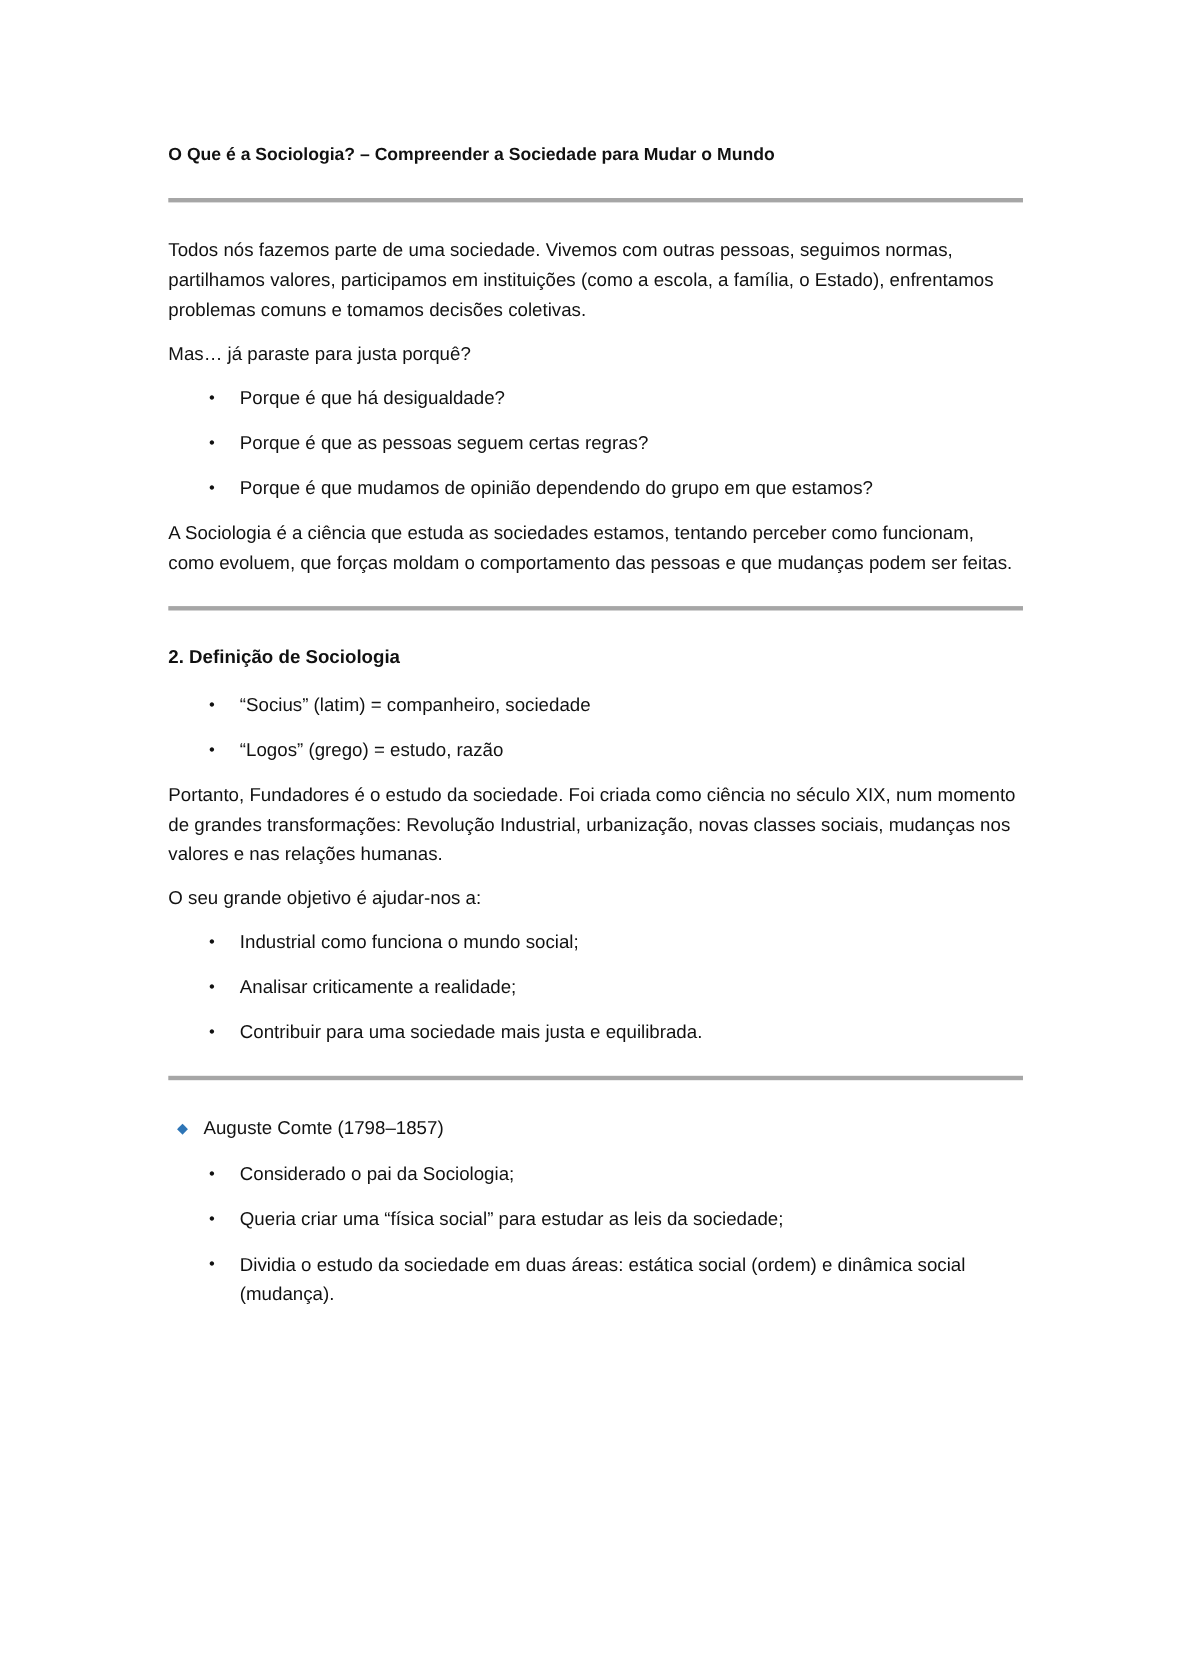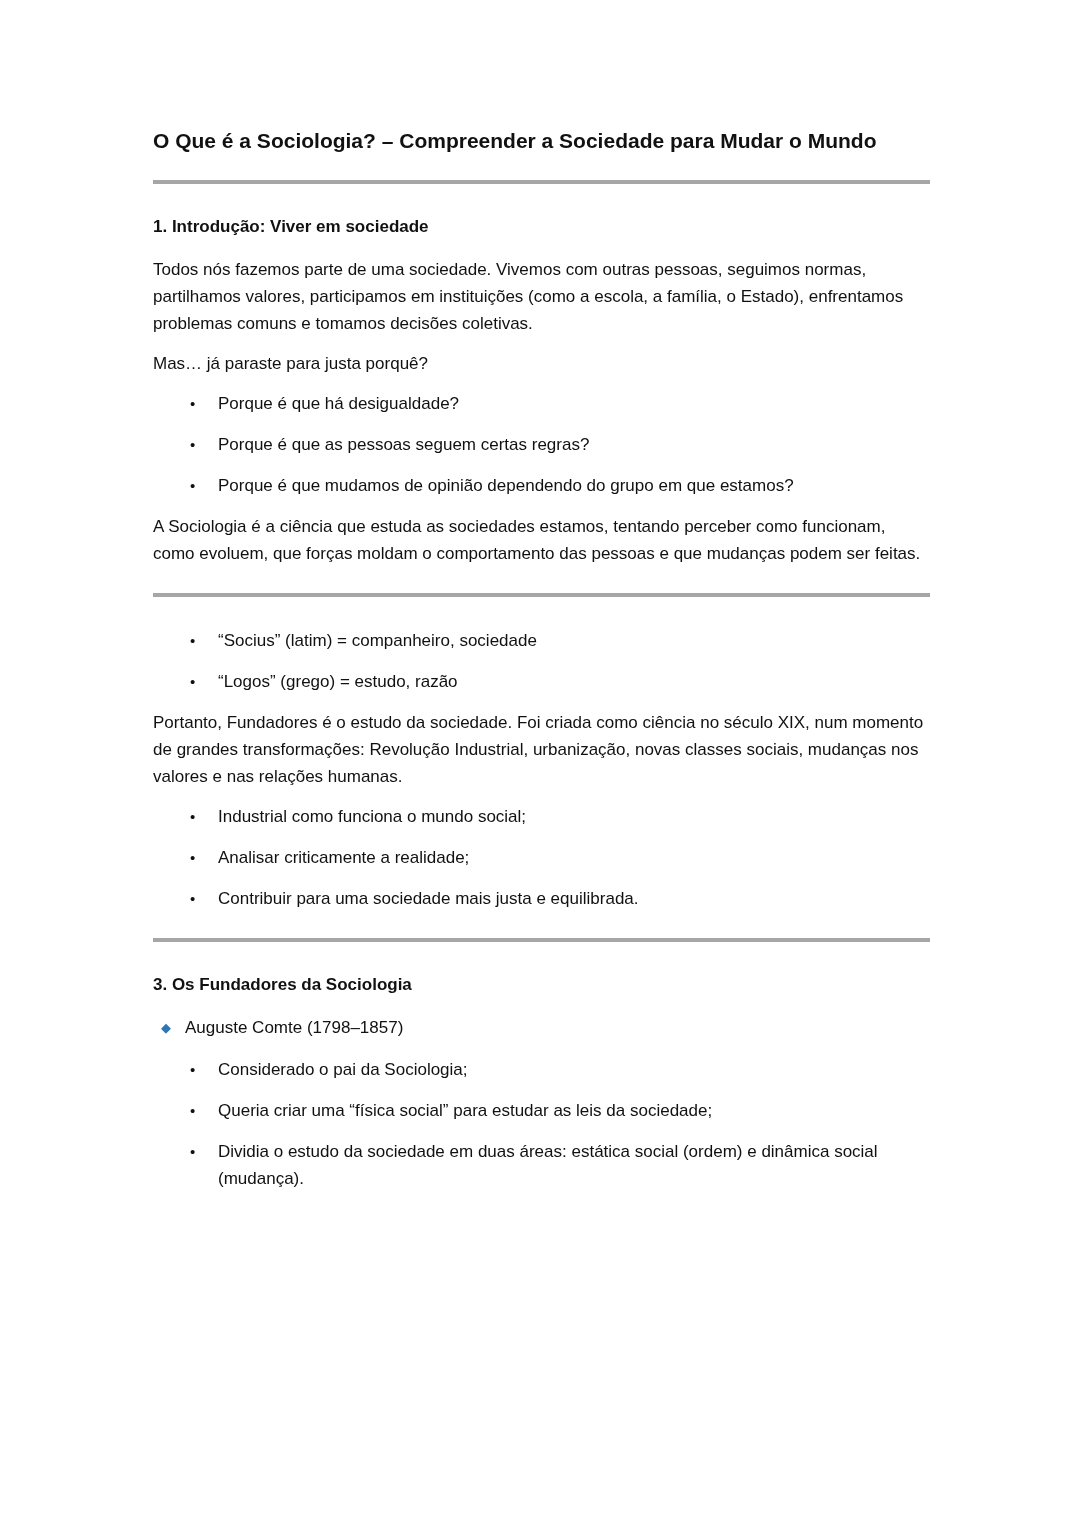--- a/index.html
+++ b/index.html
@@ -15,7 +15,7 @@
     padding: 128px 150px 40px 153px;
   }
   .doc-title {
-    font-size: 21px;
+    font-size: 16px;
     font-weight: 700;
     line-height: 26px;
     margin-bottom: 16px;

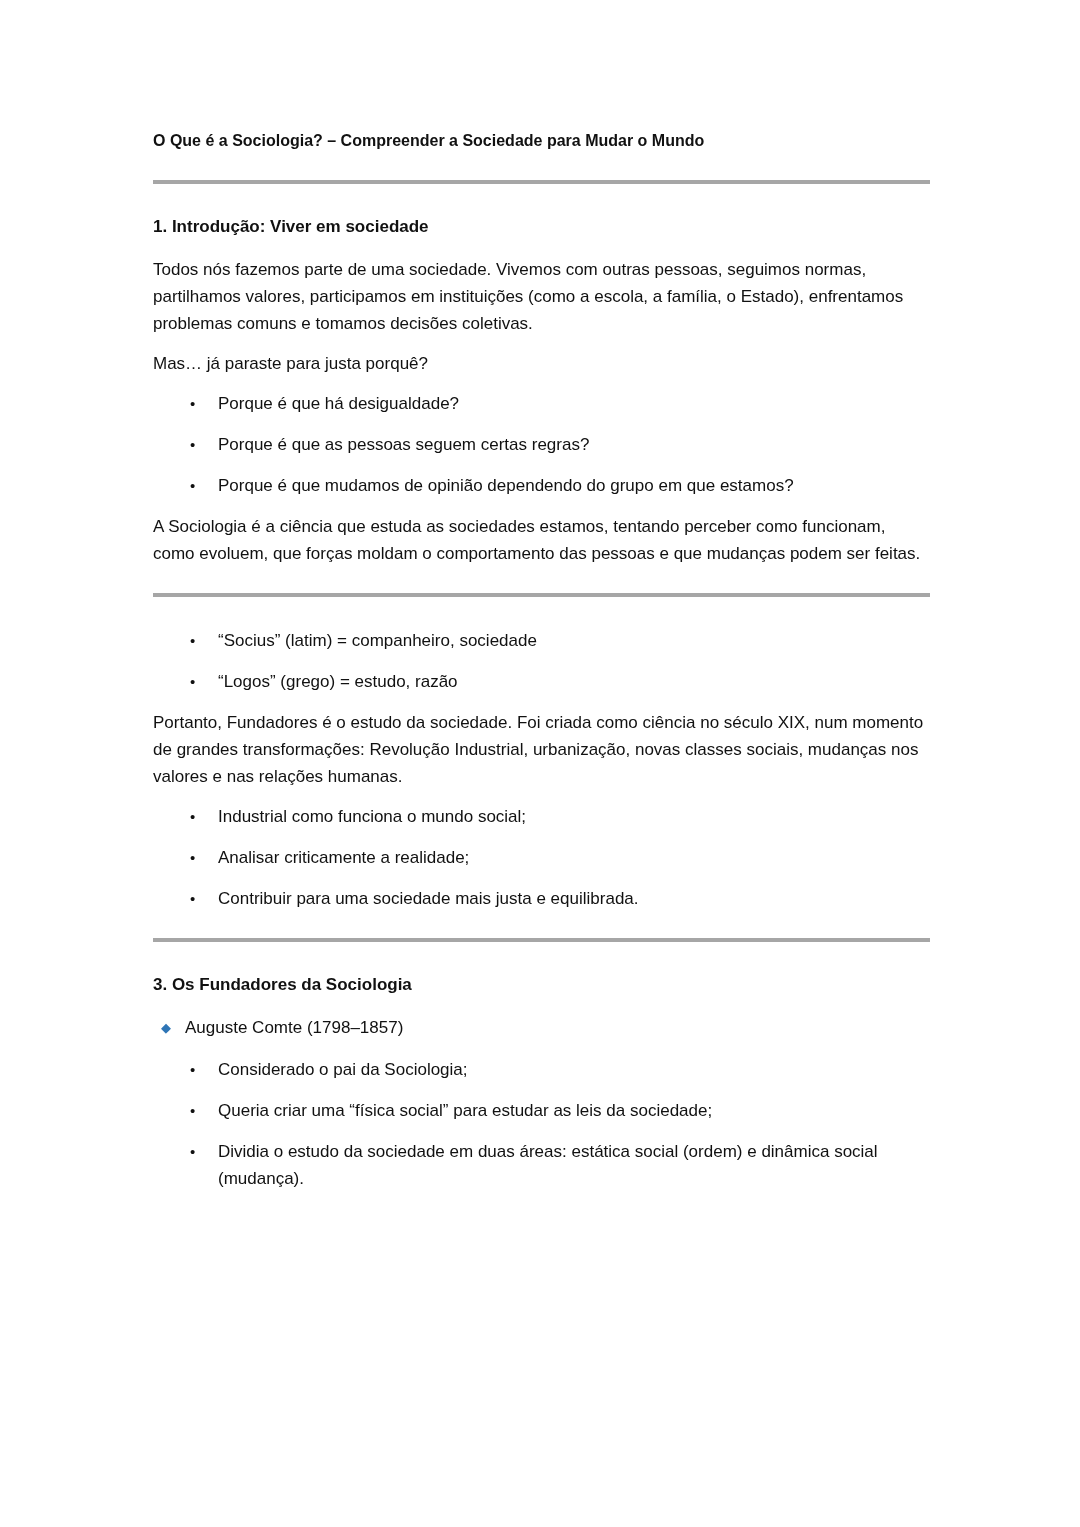--- a/index.html
+++ b/index.html
@@ -80,7 +80,6 @@
   <hr class="divider">
 
   <section>
-    <h2 class="section-heading">1. Introdução: Viver em sociedade</h2>
     <p class="para"><span>Todos nós fazemos parte de uma </span><span class="b">sociedade</span><span>. Vivemos com outras pessoas, seguimos normas, partilhamos valores, participamos em instituições (como a escola, a família, o Estado), enfrentamos problemas comuns e tomamos decisões coletivas.</span></p>
     <p class="para"><span>Mas… </span><span class="b">já paraste para justa porquê?</span></p>
     <ul class="bullets">

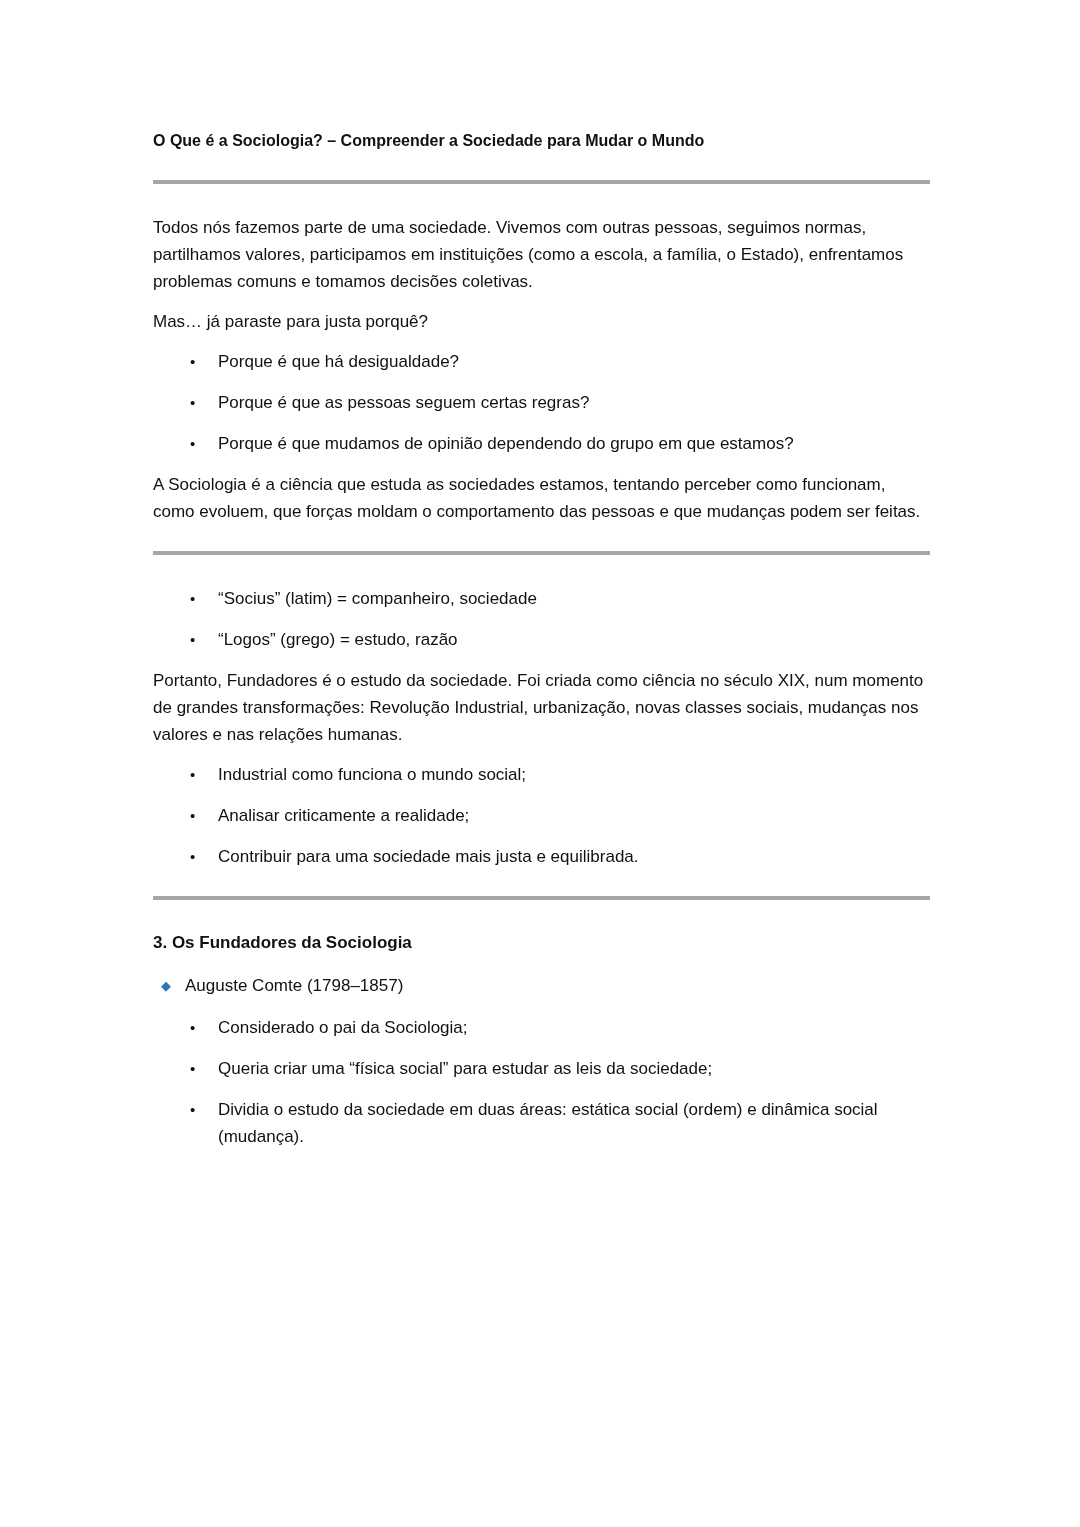--- a/index.html
+++ b/index.html
@@ -102,6 +102,7 @@
   <hr class="divider">
 
   <section>
+    <h2 class="section-heading">2. Definição de Sociologia</h2>
     <ul class="bullets">
       <li class="bullet-item">
         <span class="bullet-glyph">•</span>

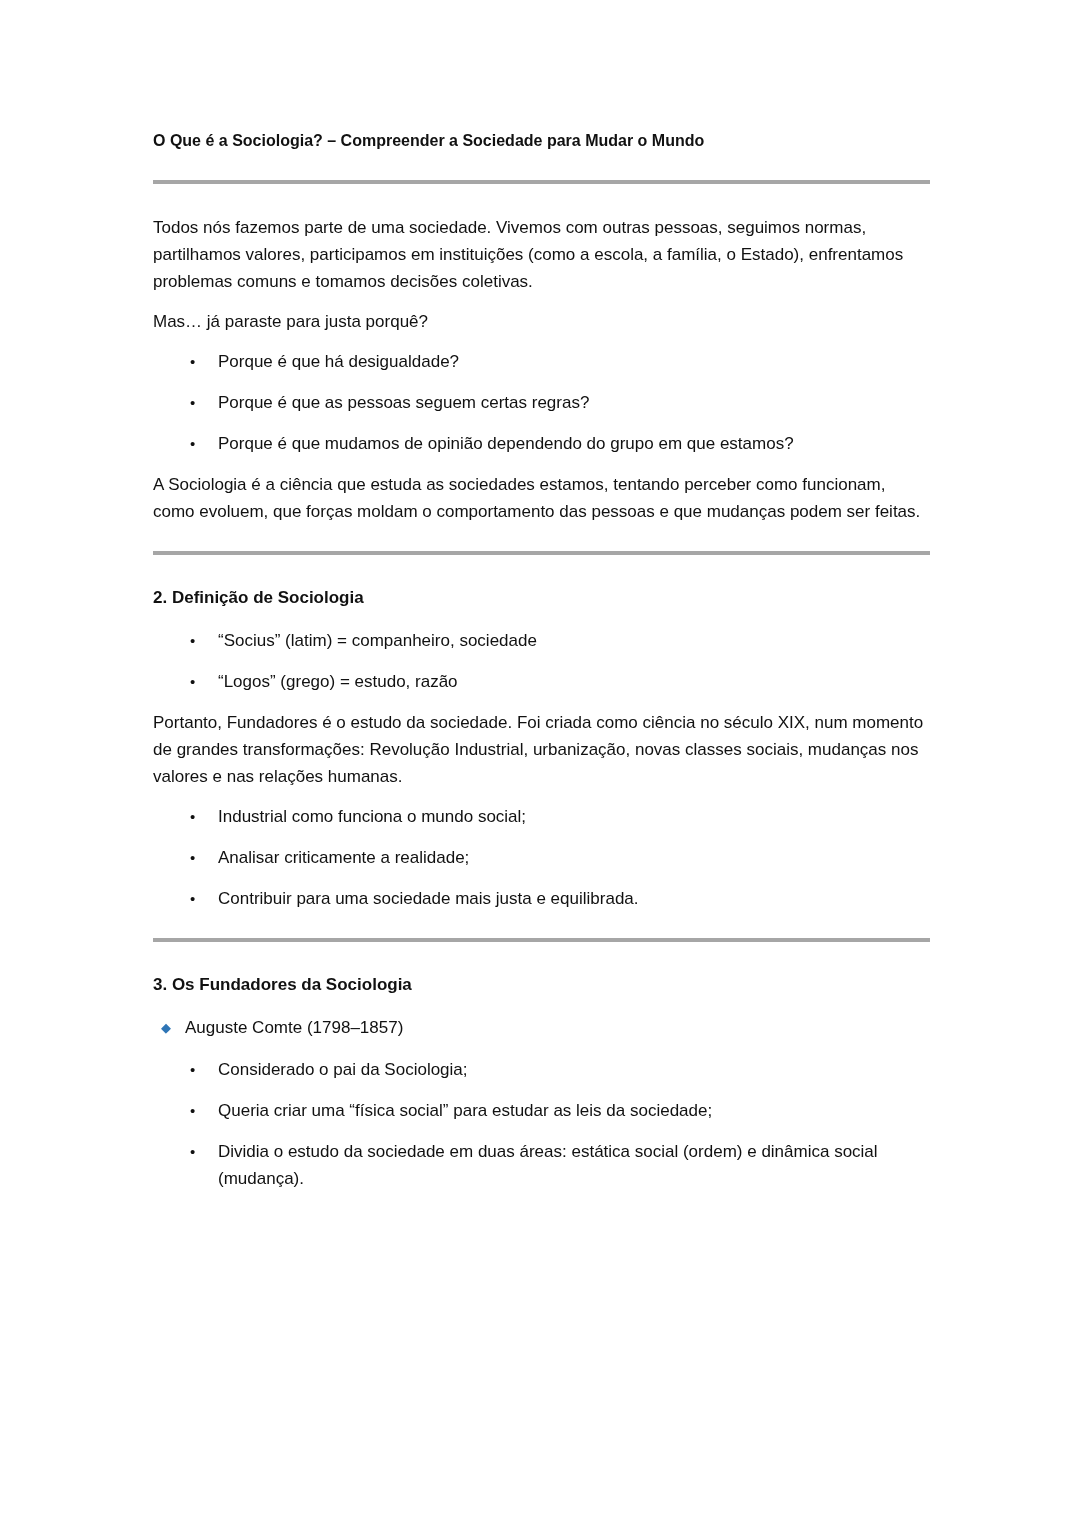--- a/index.html
+++ b/index.html
@@ -114,6 +114,7 @@
       </li>
     </ul>
     <p class="para"><span>Portanto, Fundadores é o </span><span class="b">estudo da sociedade</span><span>. Foi criada como ciência no século XIX, num momento de grandes transformações: </span><span class="b">Revolução Industrial, urbanização, novas classes sociais, mudanças nos valores e nas relações humanas</span><span>.</span></p>
+    <p class="para"><span>O seu grande objetivo é ajudar-nos a:</span></p>
     <ul class="bullets">
       <li class="bullet-item">
         <span class="bullet-glyph">•</span>

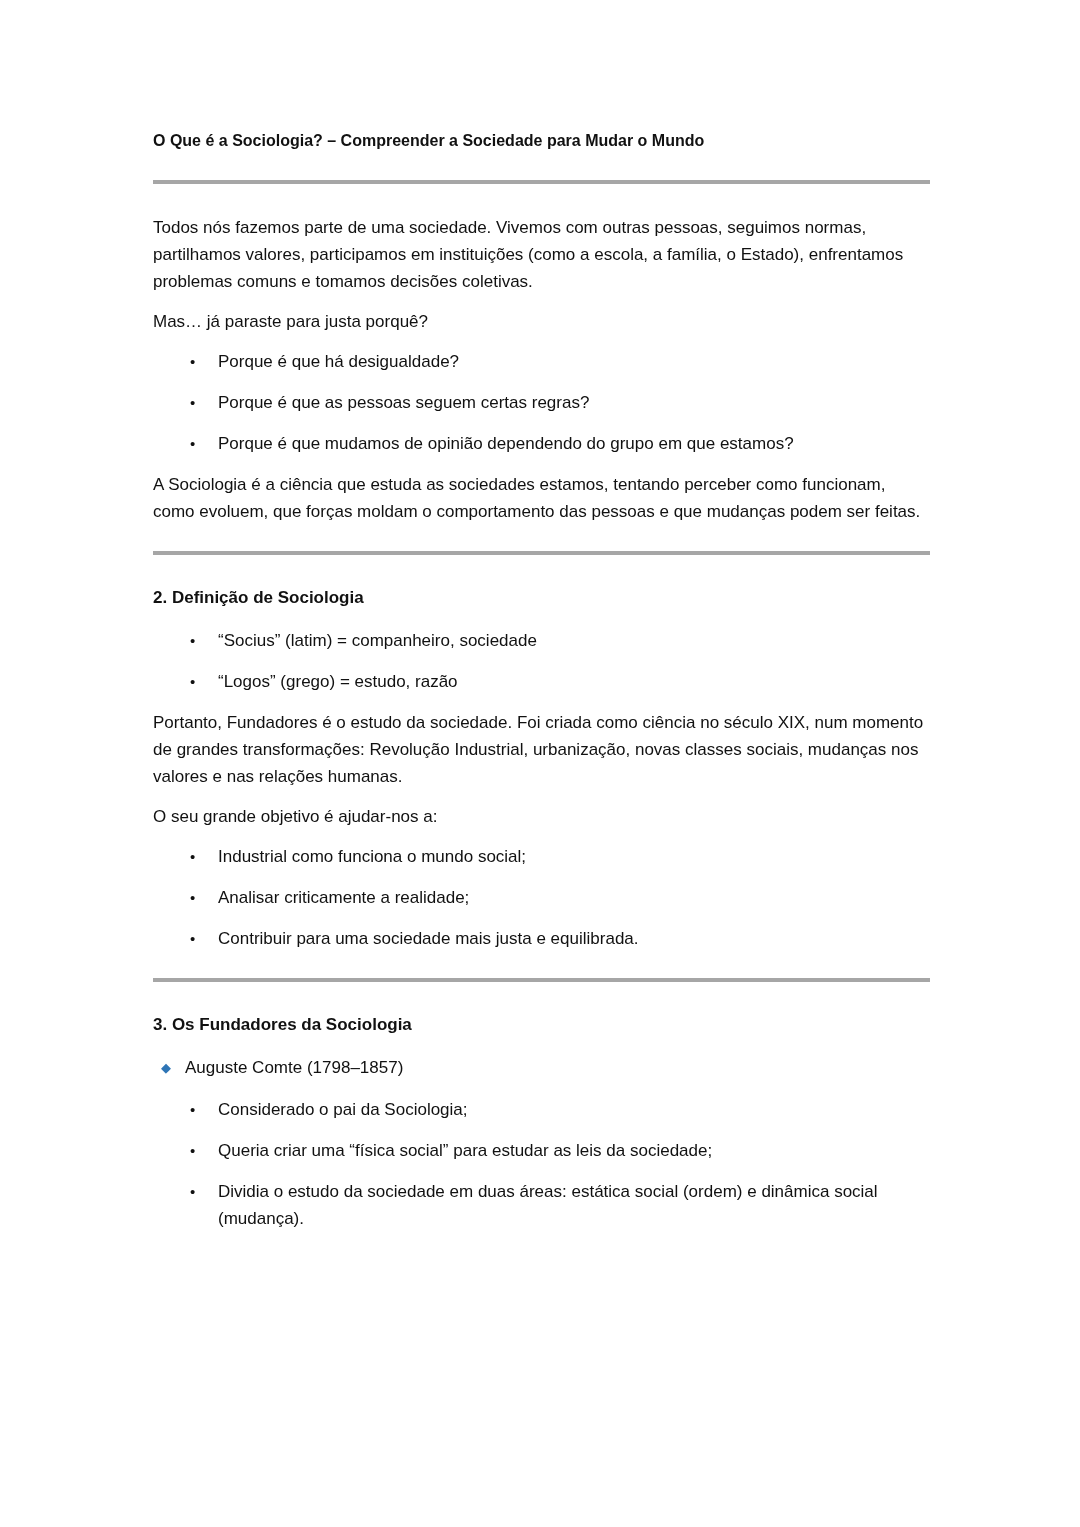--- a/index.html
+++ b/index.html
@@ -134,7 +134,6 @@
   <hr class="divider">
 
   <section>
-    <h2 class="section-heading">3. Os Fundadores da Sociologia</h2>
     <ul class="bullets">
       <li class="diamond-item">
         <span class="diamond-glyph">◆</span>

